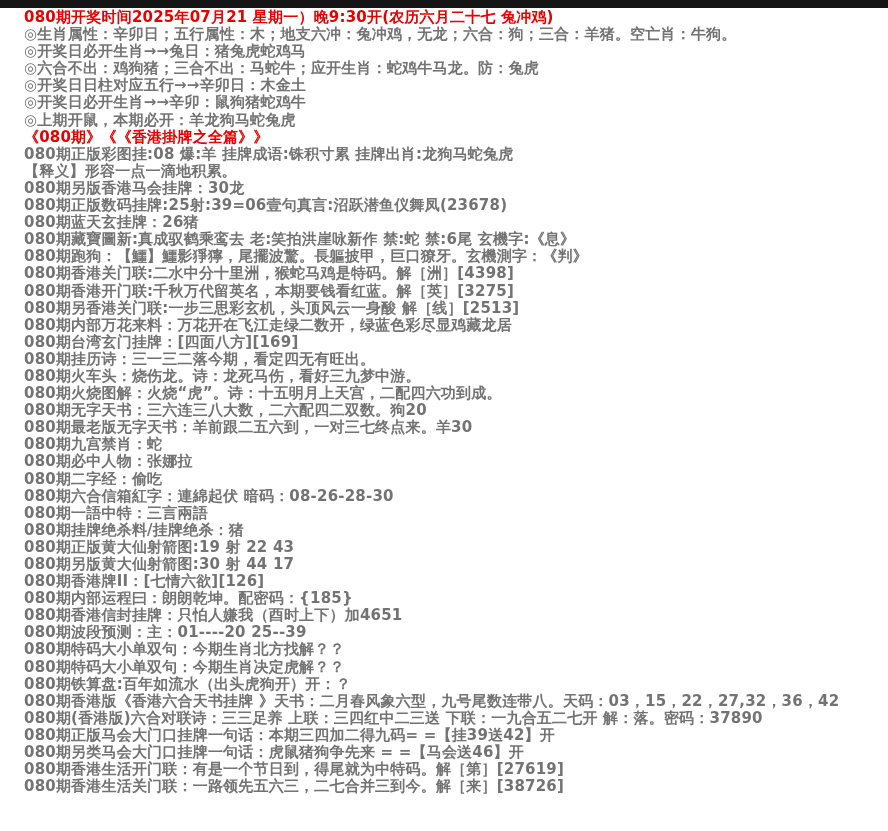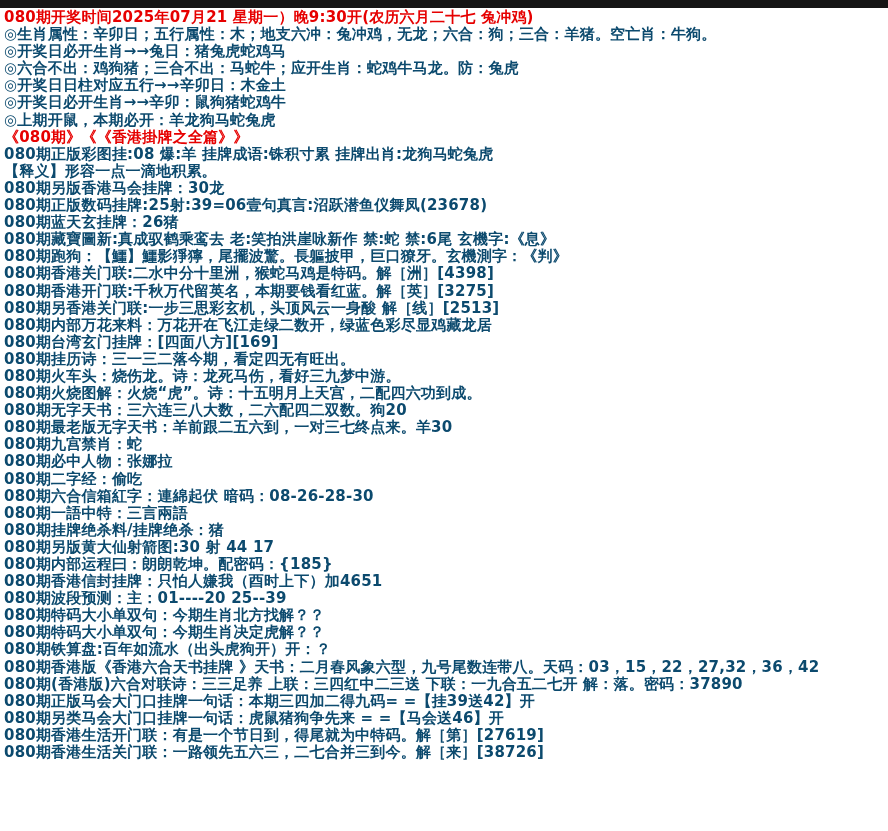--- a/index.html
+++ b/index.html
@@ -21,7 +21,7 @@
     background: #151515;
   }
   .content {
-    padding: 1px 2px 0 4px;
+    padding: 1px 2px 0 24px;
   }
   .line {
     font-size: 15px;

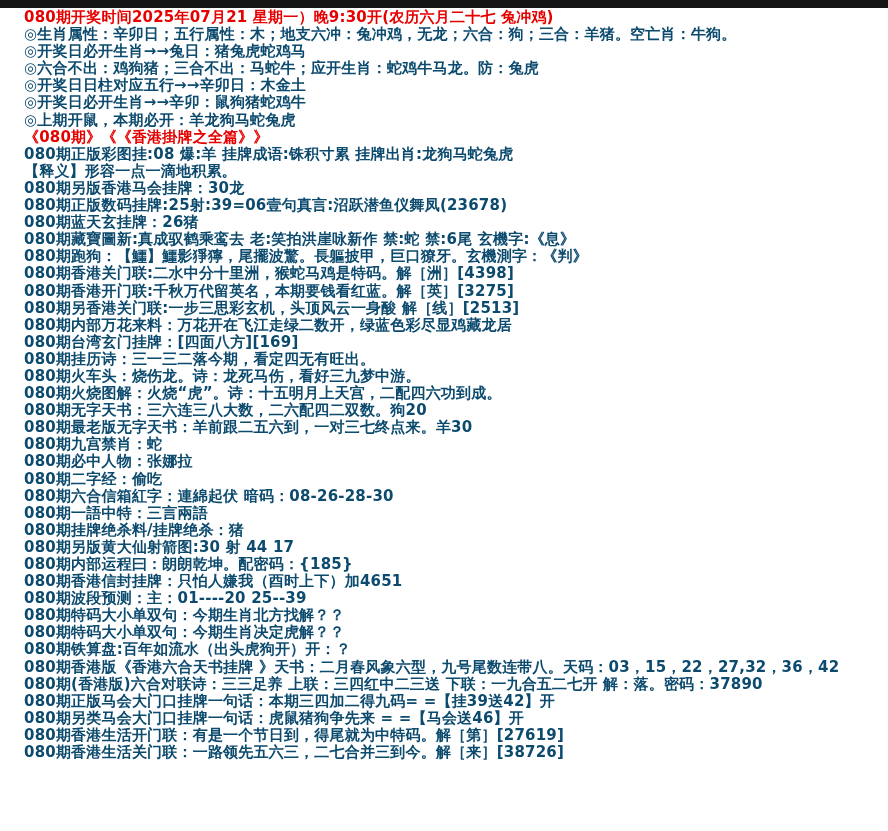--- a/index.html
+++ b/index.html
@@ -27,7 +27,7 @@
     font-size: 15px;
     line-height: 17.1px;
     font-weight: 700;
-    color: #0c4a6e;
+    color: #737373;
     white-space: nowrap;
     letter-spacing: 0.2px;
   }

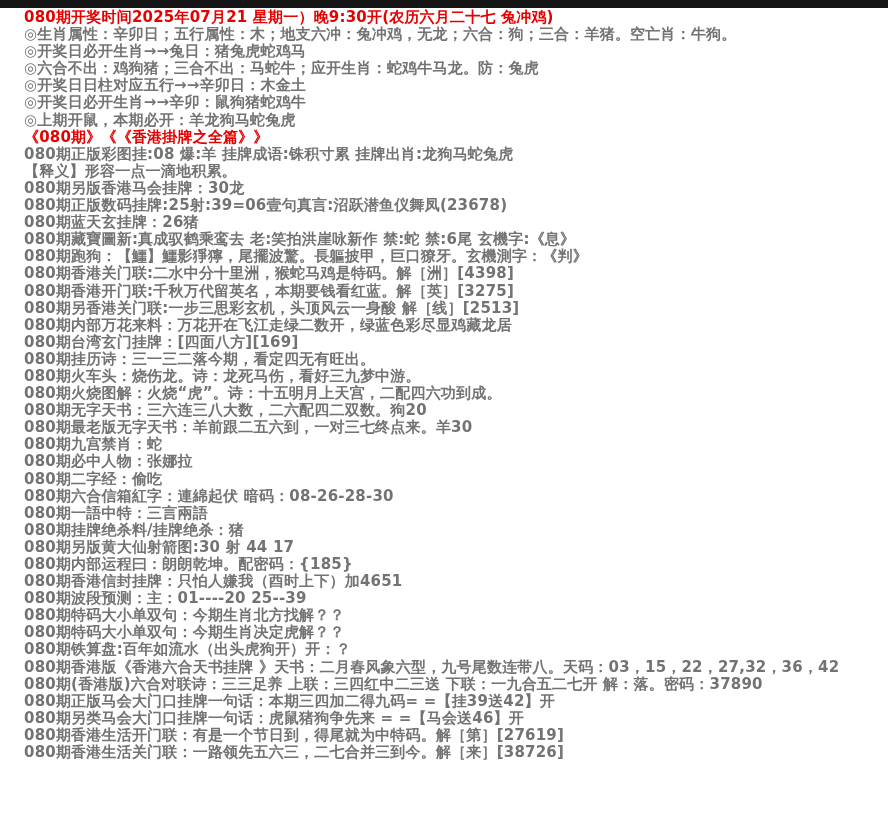--- a/index.html
+++ b/index.html
@@ -72,6 +72,7 @@
     <div class="line">080期六合信箱紅字：連綿起伏 暗码：08-26-28-30</div>
     <div class="line">080期一語中特：三言兩語</div>
     <div class="line">080期挂牌绝杀料/挂牌绝杀：猪</div>
+    <div class="line">080期正版黄大仙射箭图:19 射 22 43</div>
     <div class="line">080期另版黄大仙射箭图:30 射 44 17</div>
     <div class="line">080期内部运程曰：朗朗乾坤。配密码：{185}</div>
     <div class="line">080期香港信封挂牌：只怕人嫌我（酉时上下）加4651</div>

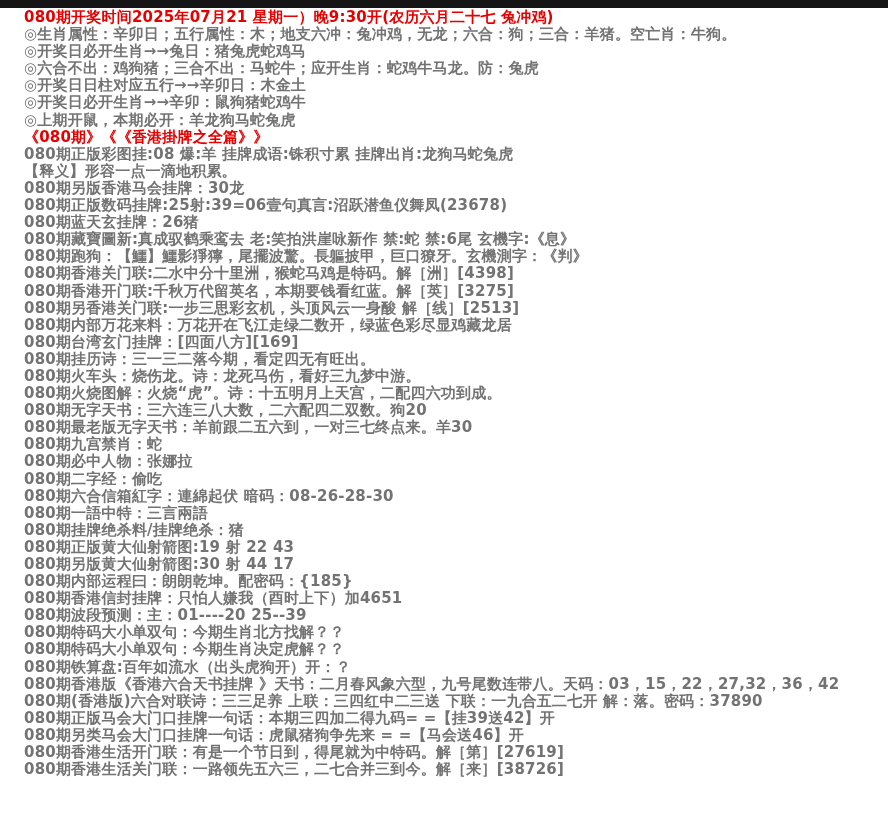--- a/index.html
+++ b/index.html
@@ -74,6 +74,7 @@
     <div class="line">080期挂牌绝杀料/挂牌绝杀：猪</div>
     <div class="line">080期正版黄大仙射箭图:19 射 22 43</div>
     <div class="line">080期另版黄大仙射箭图:30 射 44 17</div>
+    <div class="line">080期香港牌II：[七情六欲][126]</div>
     <div class="line">080期内部运程曰：朗朗乾坤。配密码：{185}</div>
     <div class="line">080期香港信封挂牌：只怕人嫌我（酉时上下）加4651</div>
     <div class="line">080期波段预测：主：01----20 25--39</div>

